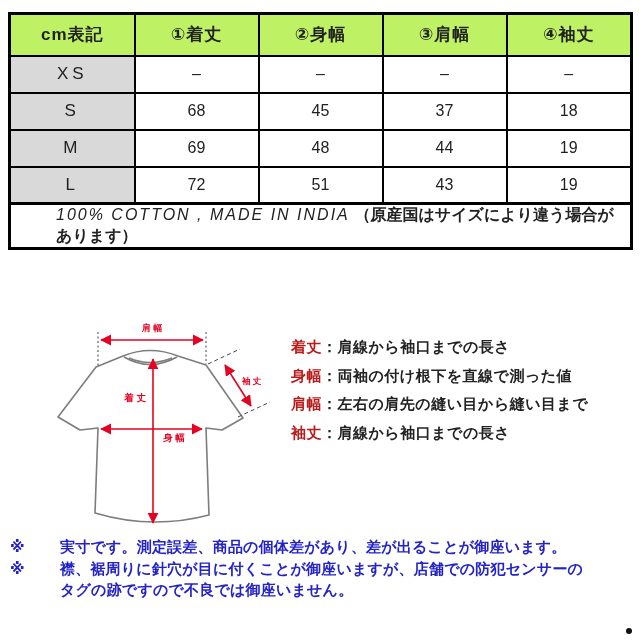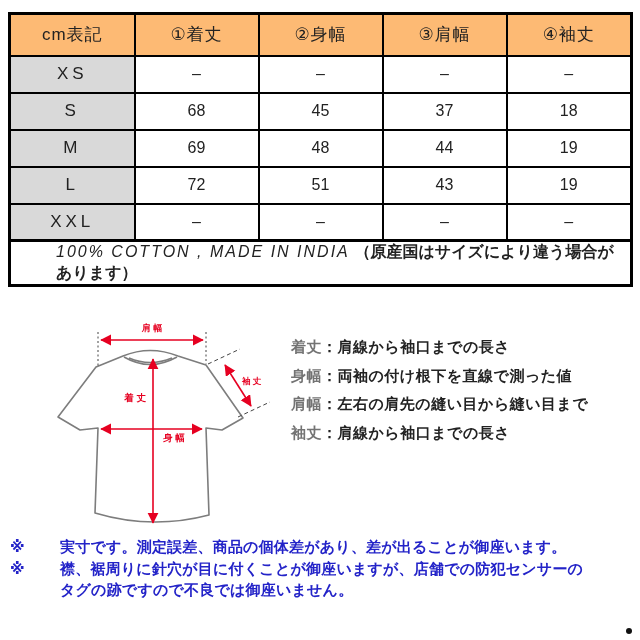--- a/index.html
+++ b/index.html
@@ -21,7 +21,7 @@
     border:2px solid #000; text-align:center; vertical-align:middle;
     color:#222;
   }
-  .size-table thead th { height:42px; background:#fdba74; font-weight:400; letter-spacing:1px; }
+  .size-table thead th { height:42px; background:#bef264; font-weight:700; letter-spacing:1px; }
   .size-table td.rowhead { background:#d9d9d9; letter-spacing:4px; height:37px; font-weight:500;}
   .size-table td.val { background:#fff; font-size:16px; }
   .size-table td.foot {

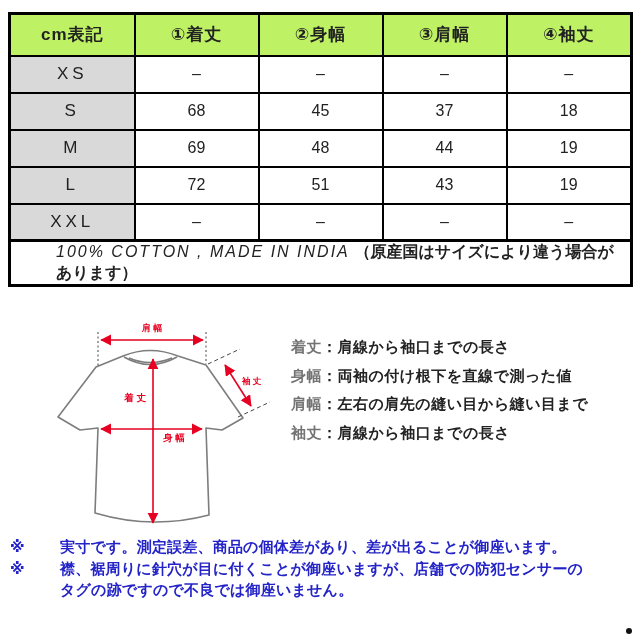--- a/index.html
+++ b/index.html
@@ -102,13 +102,6 @@
         <td class="val">19</td>
       </tr>
       <tr>
-        <td class="rowhead">XXL</td>
-        <td class="val">–</td>
-        <td class="val">–</td>
-        <td class="val">–</td>
-        <td class="val">–</td>
-      </tr>
-      <tr>
         <td class="foot" colspan="5">
           <span class="foot-main">100% COTTON , MADE IN INDIA</span>
           <span class="foot-note">（原産国はサイズにより違う場合があります）</span>

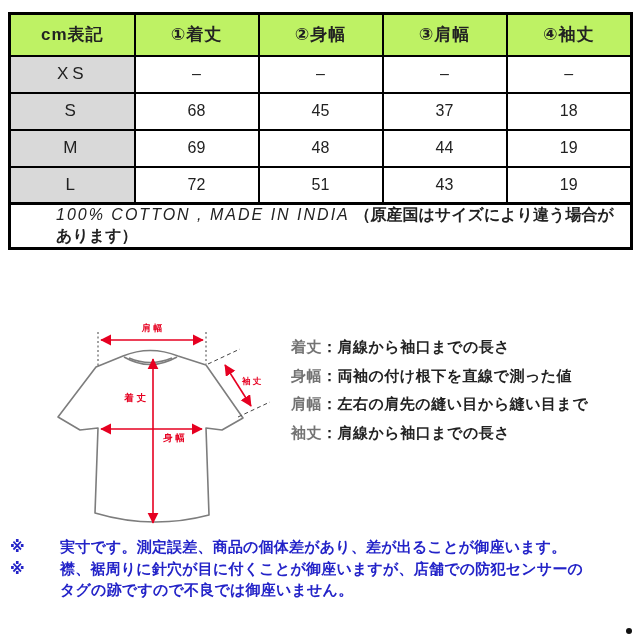--- a/index.html
+++ b/index.html
@@ -38,7 +38,7 @@
   
   .defs { position:absolute; left:291px; top:339px; width:330px; }
   .def-row { font-size:15px; font-weight:600; line-height:16px; margin-bottom:12.5px; white-space:nowrap; letter-spacing:0.5px;}
-  .def-term { color:#737373; }
+  .def-term { color:#b91c1c; }
   .def-colon { color:#222; }
   .def-text { color:#222; }
 

